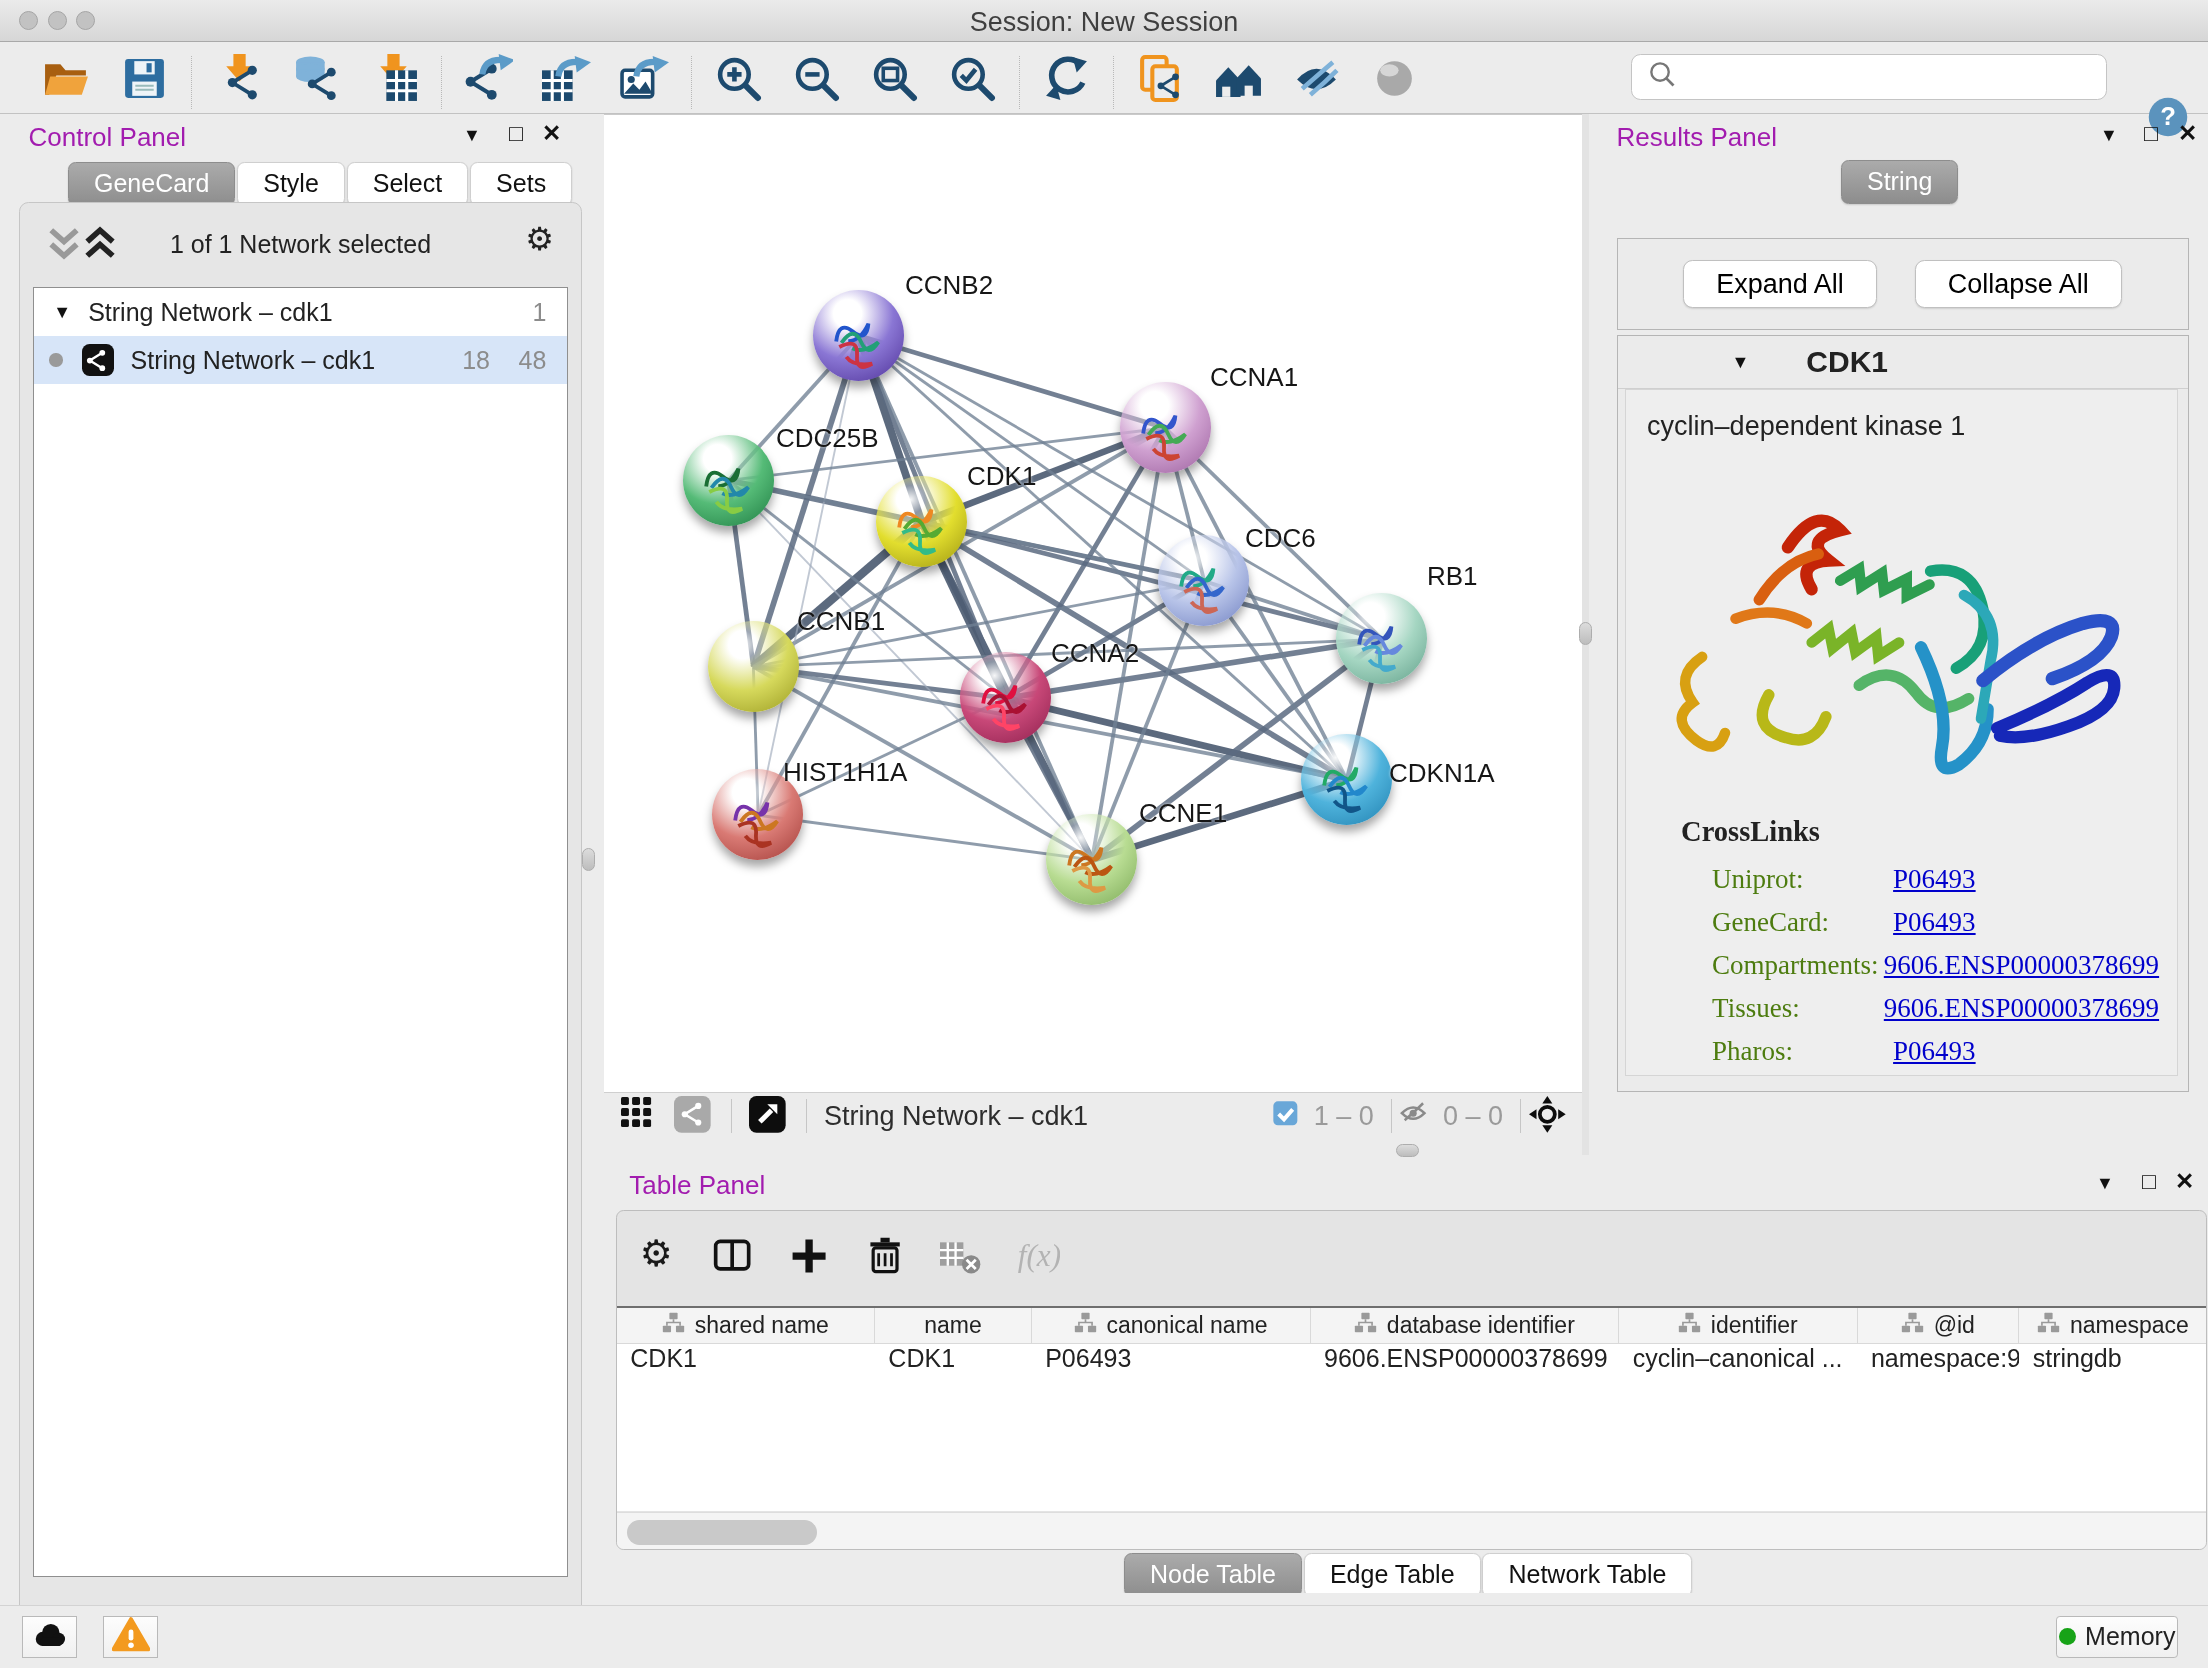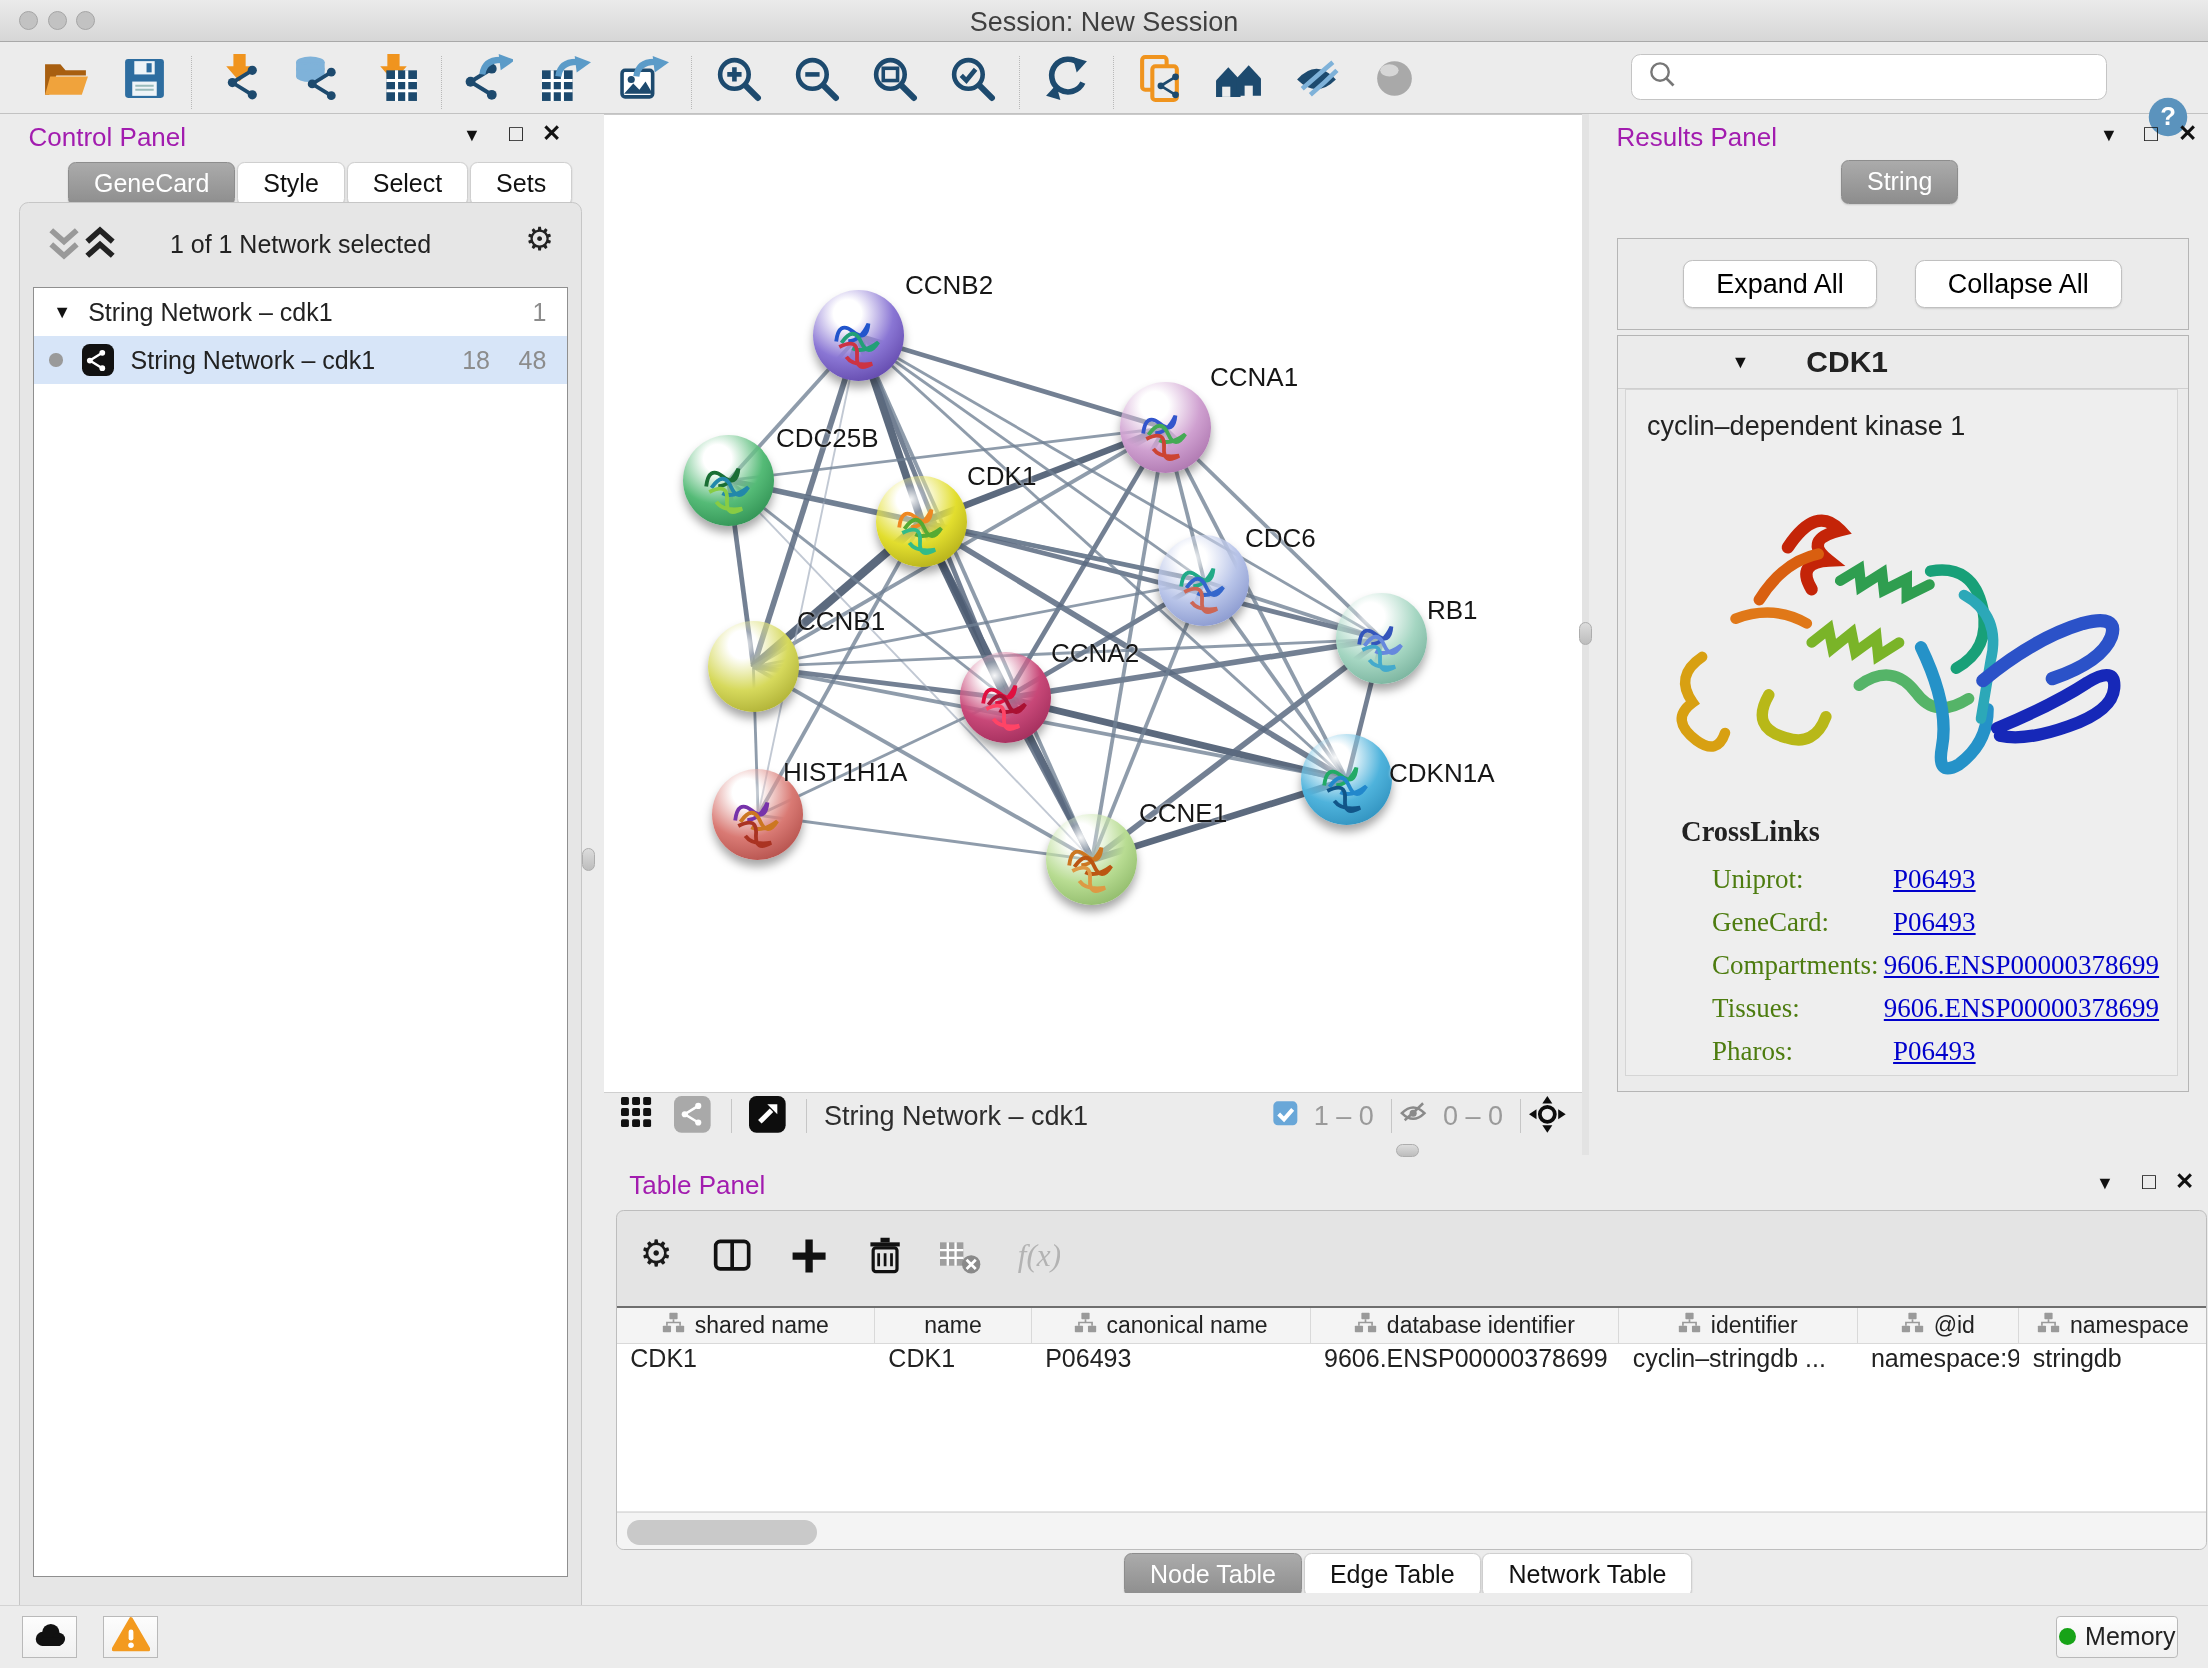--- a/index.html
+++ b/index.html
@@ -500,7 +500,7 @@
           <path d="M24 54 q10 -20 20 -4 t18 -2 q-14 14 -26 10" stroke="#44aacc" stroke-width="4" fill="none" transform="rotate(36 35 35)"></path>
         </svg>
       </div>
-      <span class="node-label" style="left: 823px; top: 480px; text-align: center;">RB1</span>
+      <span class="node-label" style="left: 823px; top: 446px; text-align: center;">RB1</span>
       <div class="node" style="left: 104px; top: 506px; background: radial-gradient(circle at 38% 26%, rgba(255, 255, 255, 0.95) 0%, rgba(255, 255, 255, 0.3) 16%, rgb(214, 217, 92) 52%, rgb(152, 153, 31) 100%);"></div>
       <span class="node-label" style="left: 193px; top: 491px;">CCNB1</span>
       <div class="node" style="left: 356px; top: 537px; background: radial-gradient(circle at 38% 26%, rgba(255, 255, 255, 0.95) 0%, rgba(255, 255, 255, 0.3) 16%, rgb(200, 72, 120) 52%, rgb(140, 31, 76) 100%);">

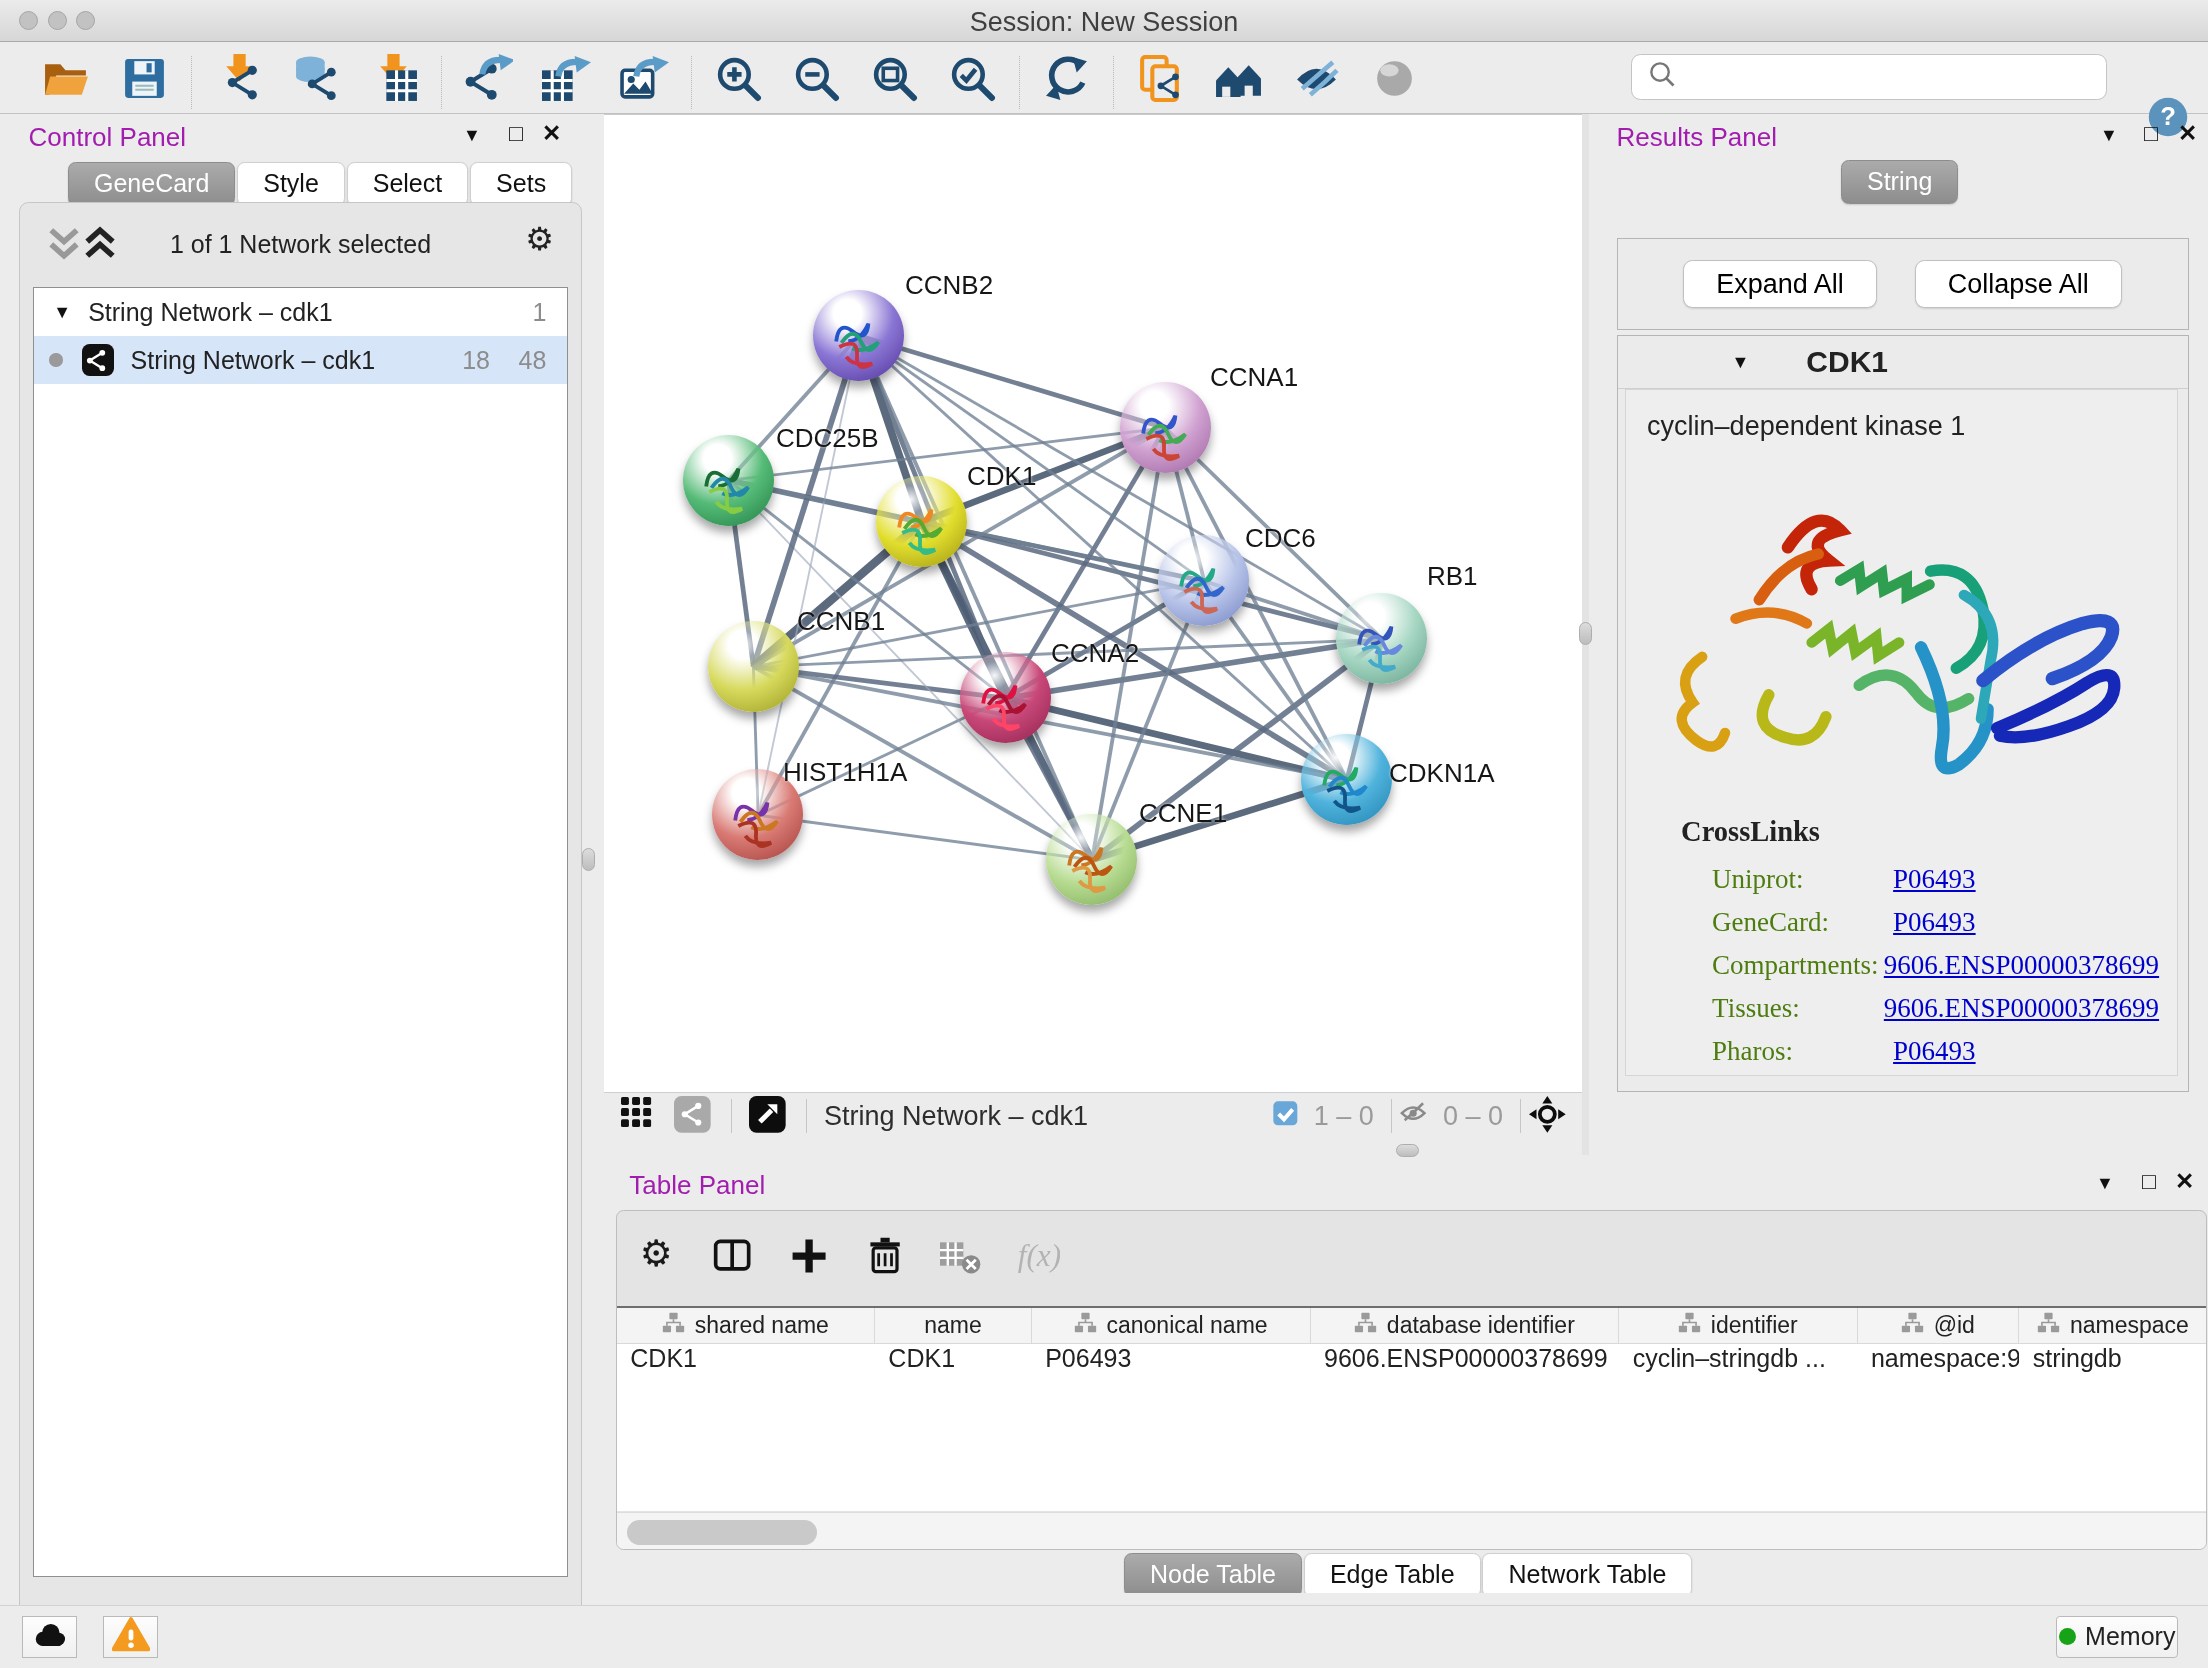--- a/index.html
+++ b/index.html
@@ -789,7 +789,7 @@
           <div class="td" style="width: 158px;">CDK1</div>
           <div class="td" style="width: 281px;">P06493</div>
           <div class="td" style="width: 311px;">9606.ENSP00000378699</div>
-          <div class="td" style="width: 240px;">cyclin–stringdb ...</div>
+          <div class="td" style="width: 240px;">cyclin–canonical ...</div>
           <div class="td" style="width: 163px;">namespace:9...</div>
           <div class="td" style="width: 190px;">stringdb</div>
         </div>

